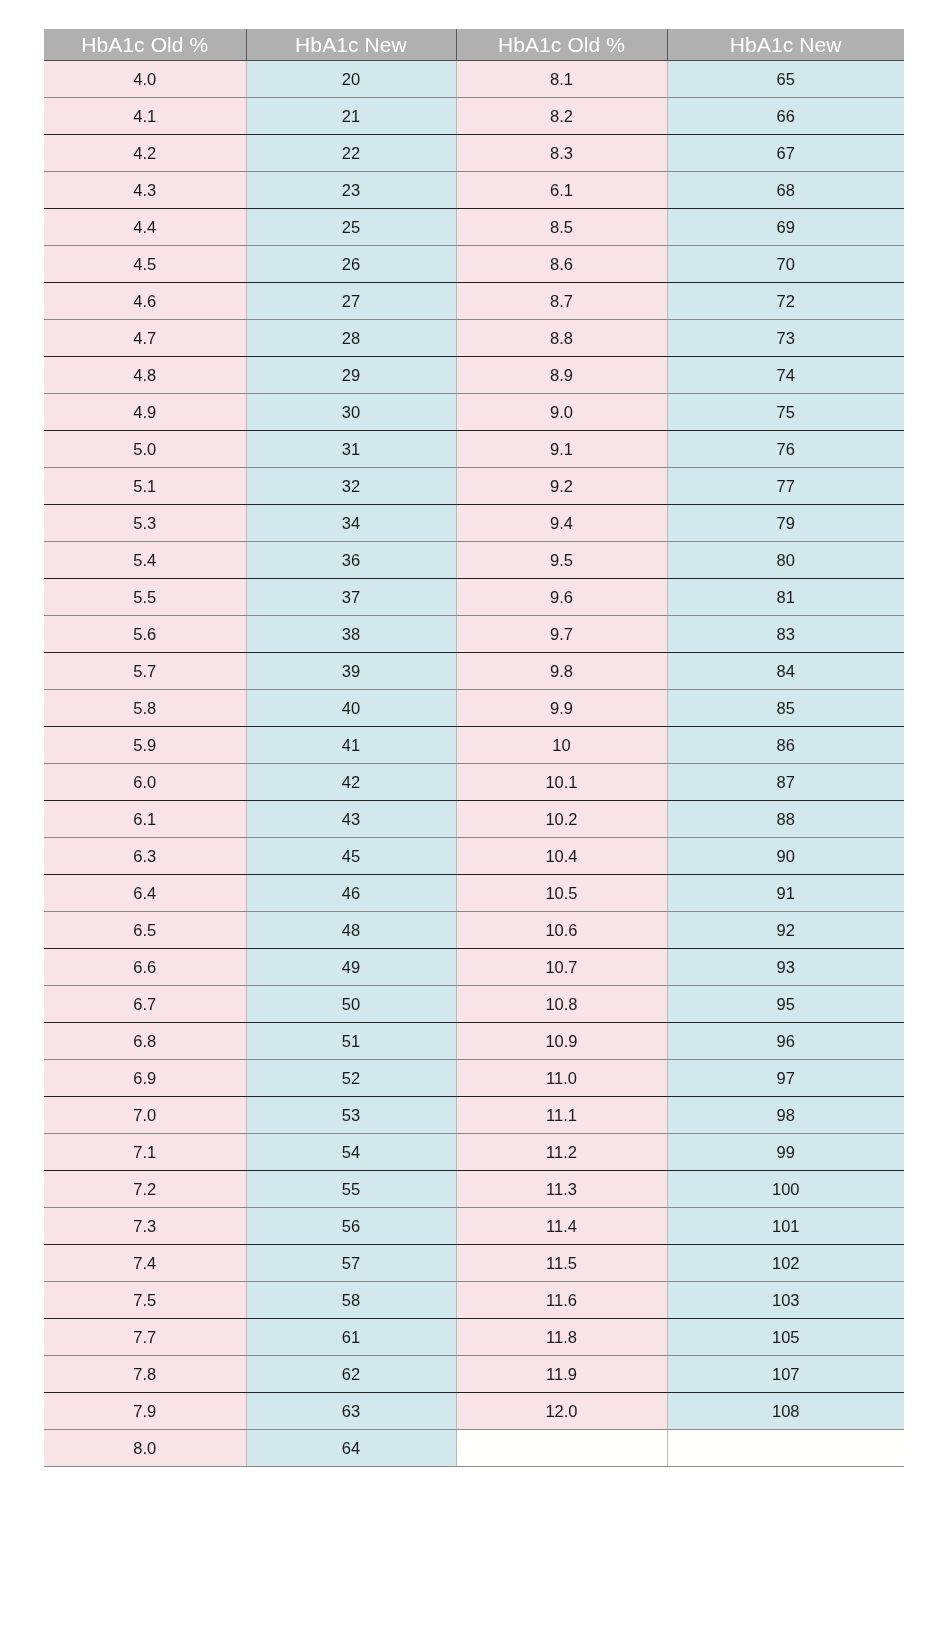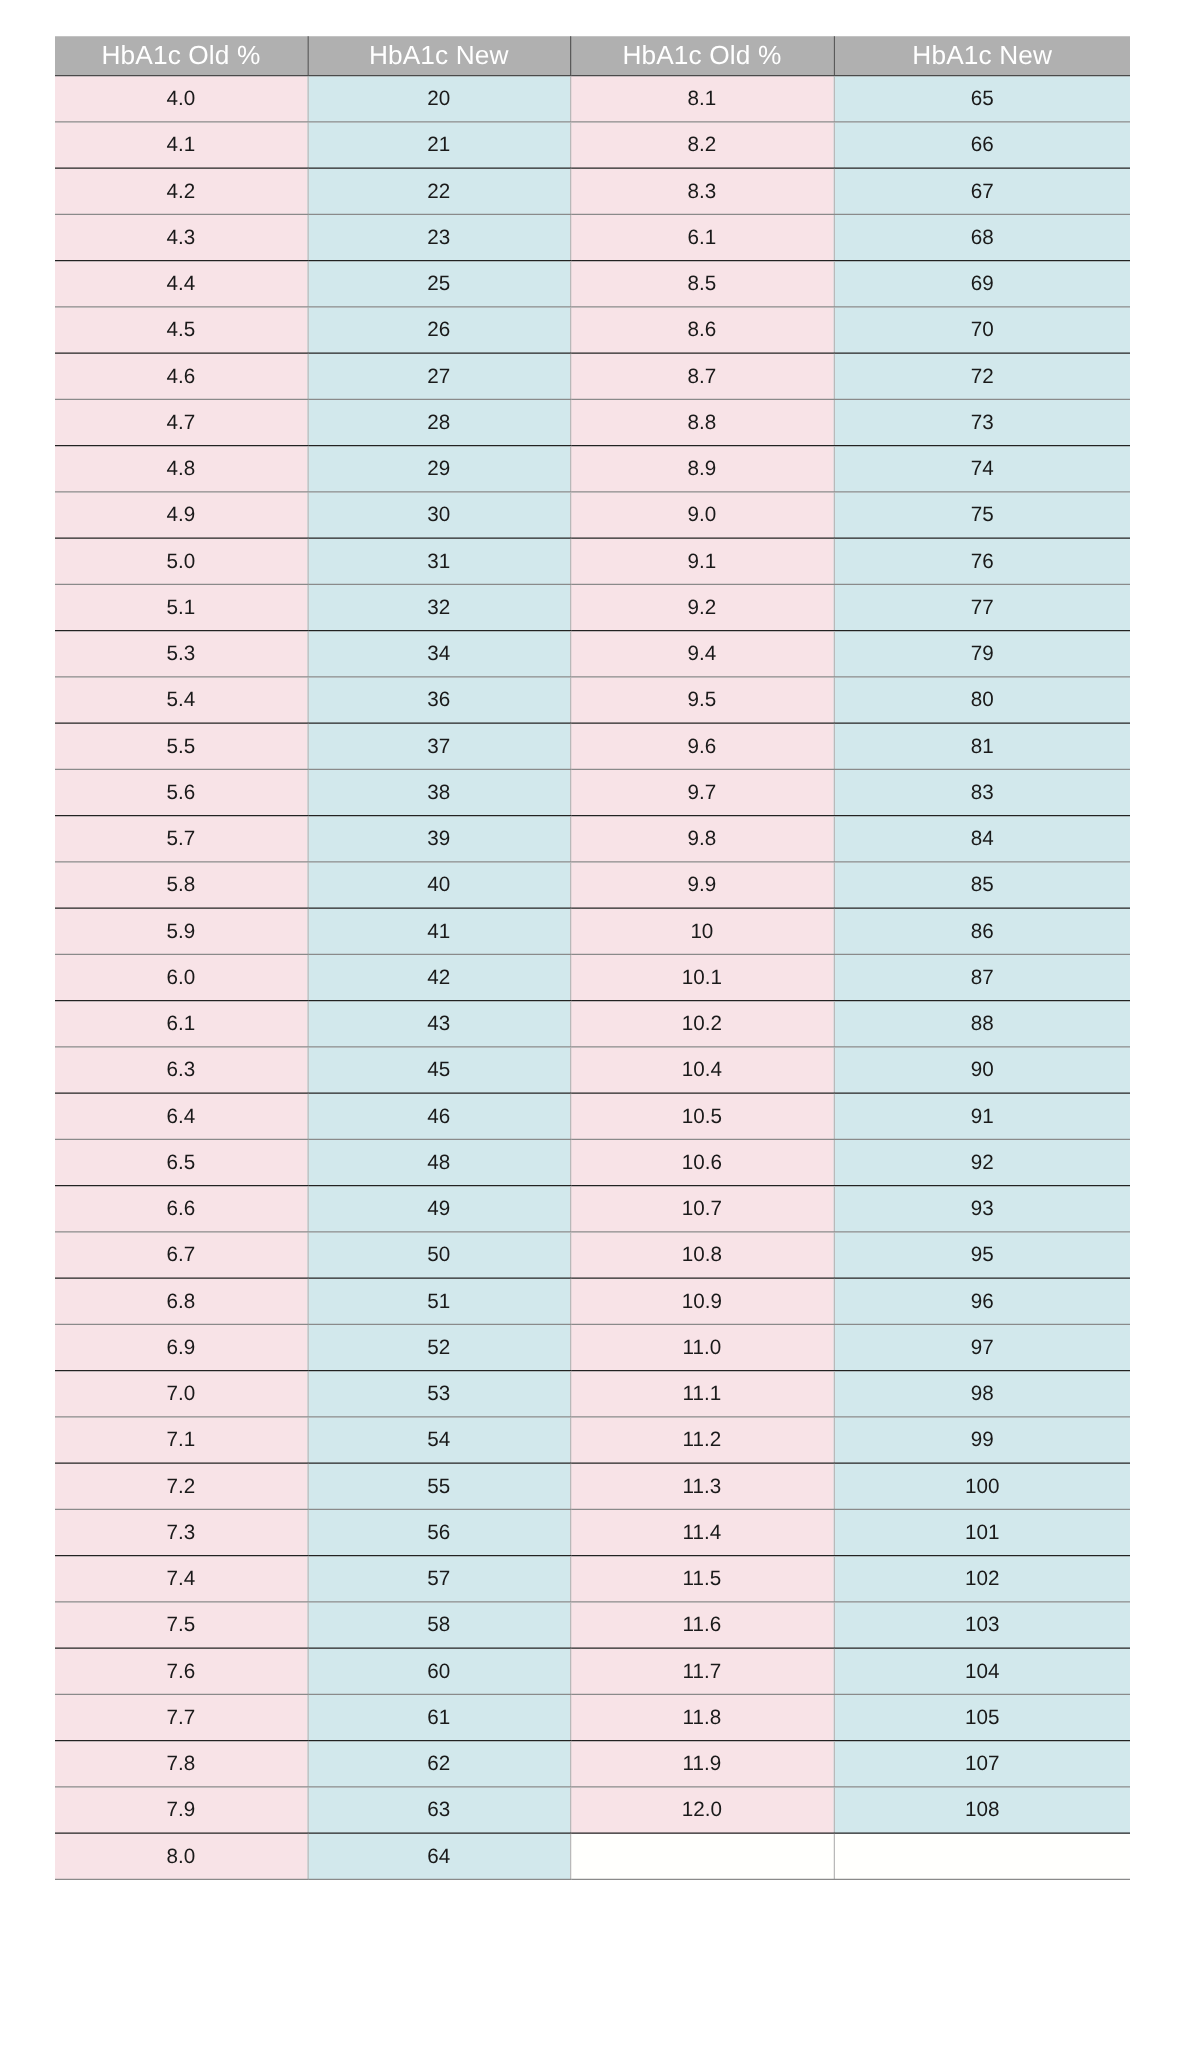--- a/index.html
+++ b/index.html
@@ -288,12 +288,6 @@
           <td class="blue">103</td>
         </tr>
         <tr>
-          <td class="pink">7.6</td>
-          <td class="blue">60</td>
-          <td class="pink">11.7</td>
-          <td class="blue">104</td>
-        </tr>
-        <tr>
           <td class="pink">7.7</td>
           <td class="blue">61</td>
           <td class="pink">11.8</td>

